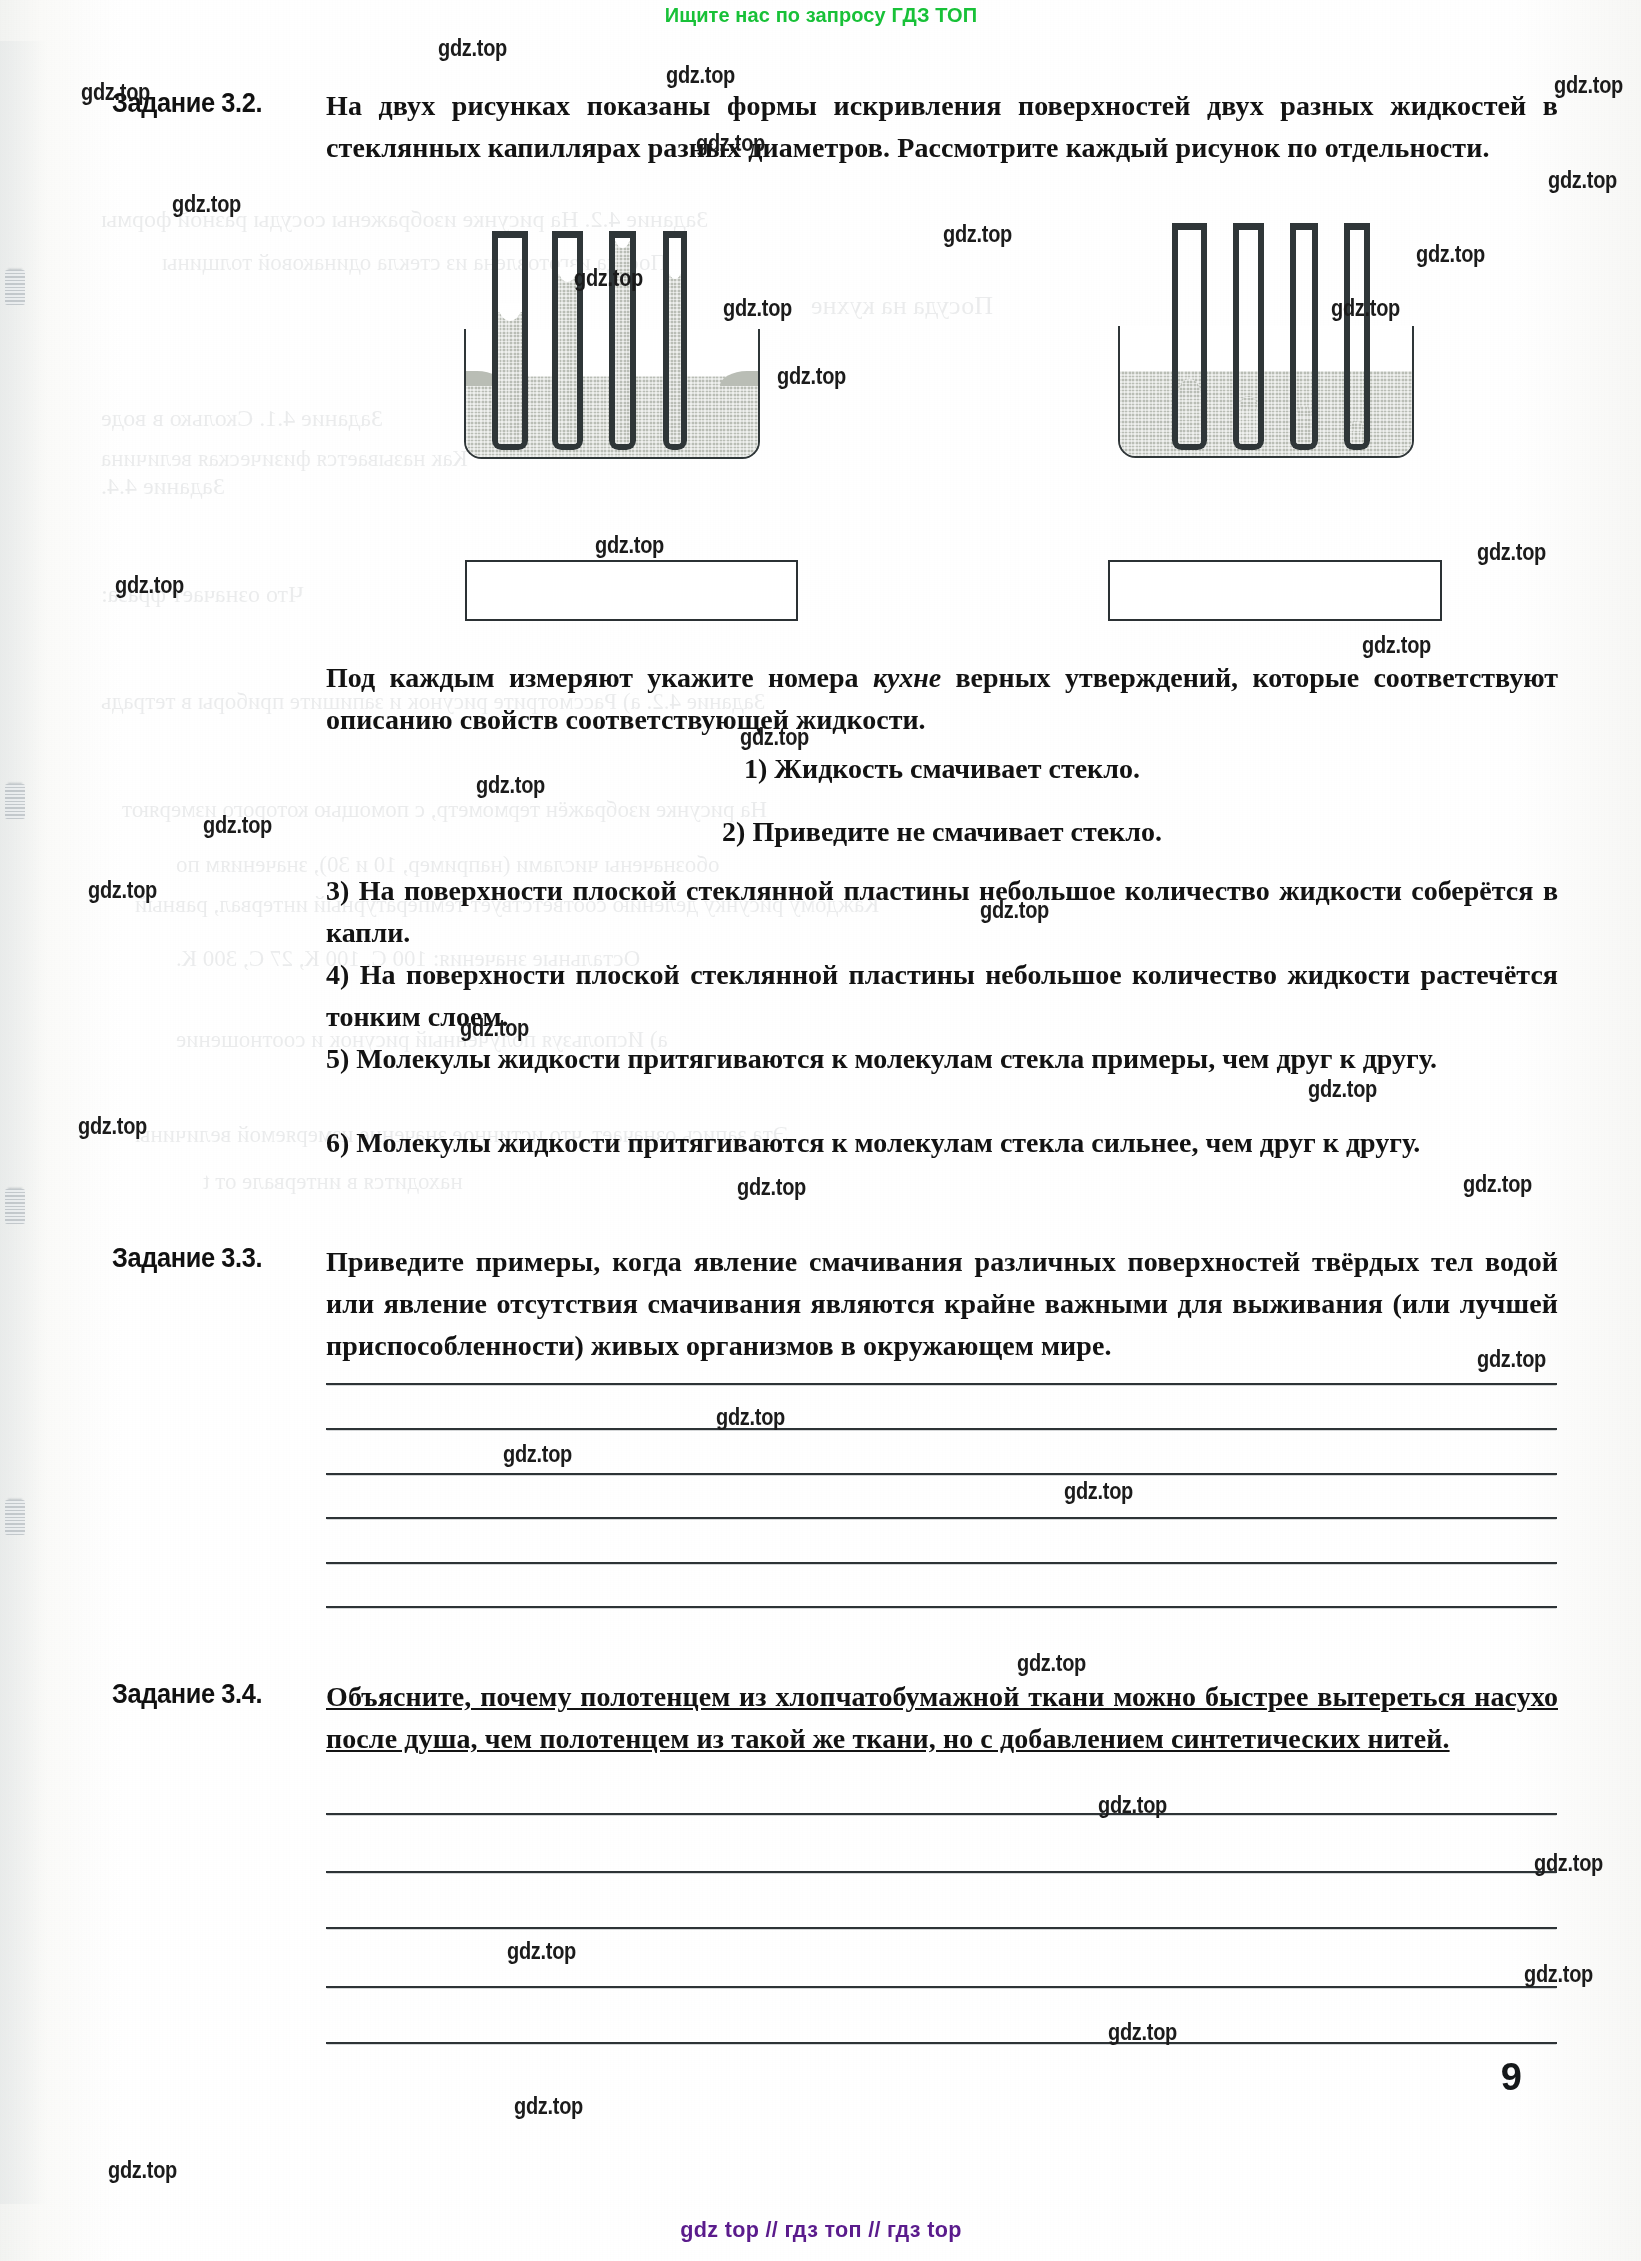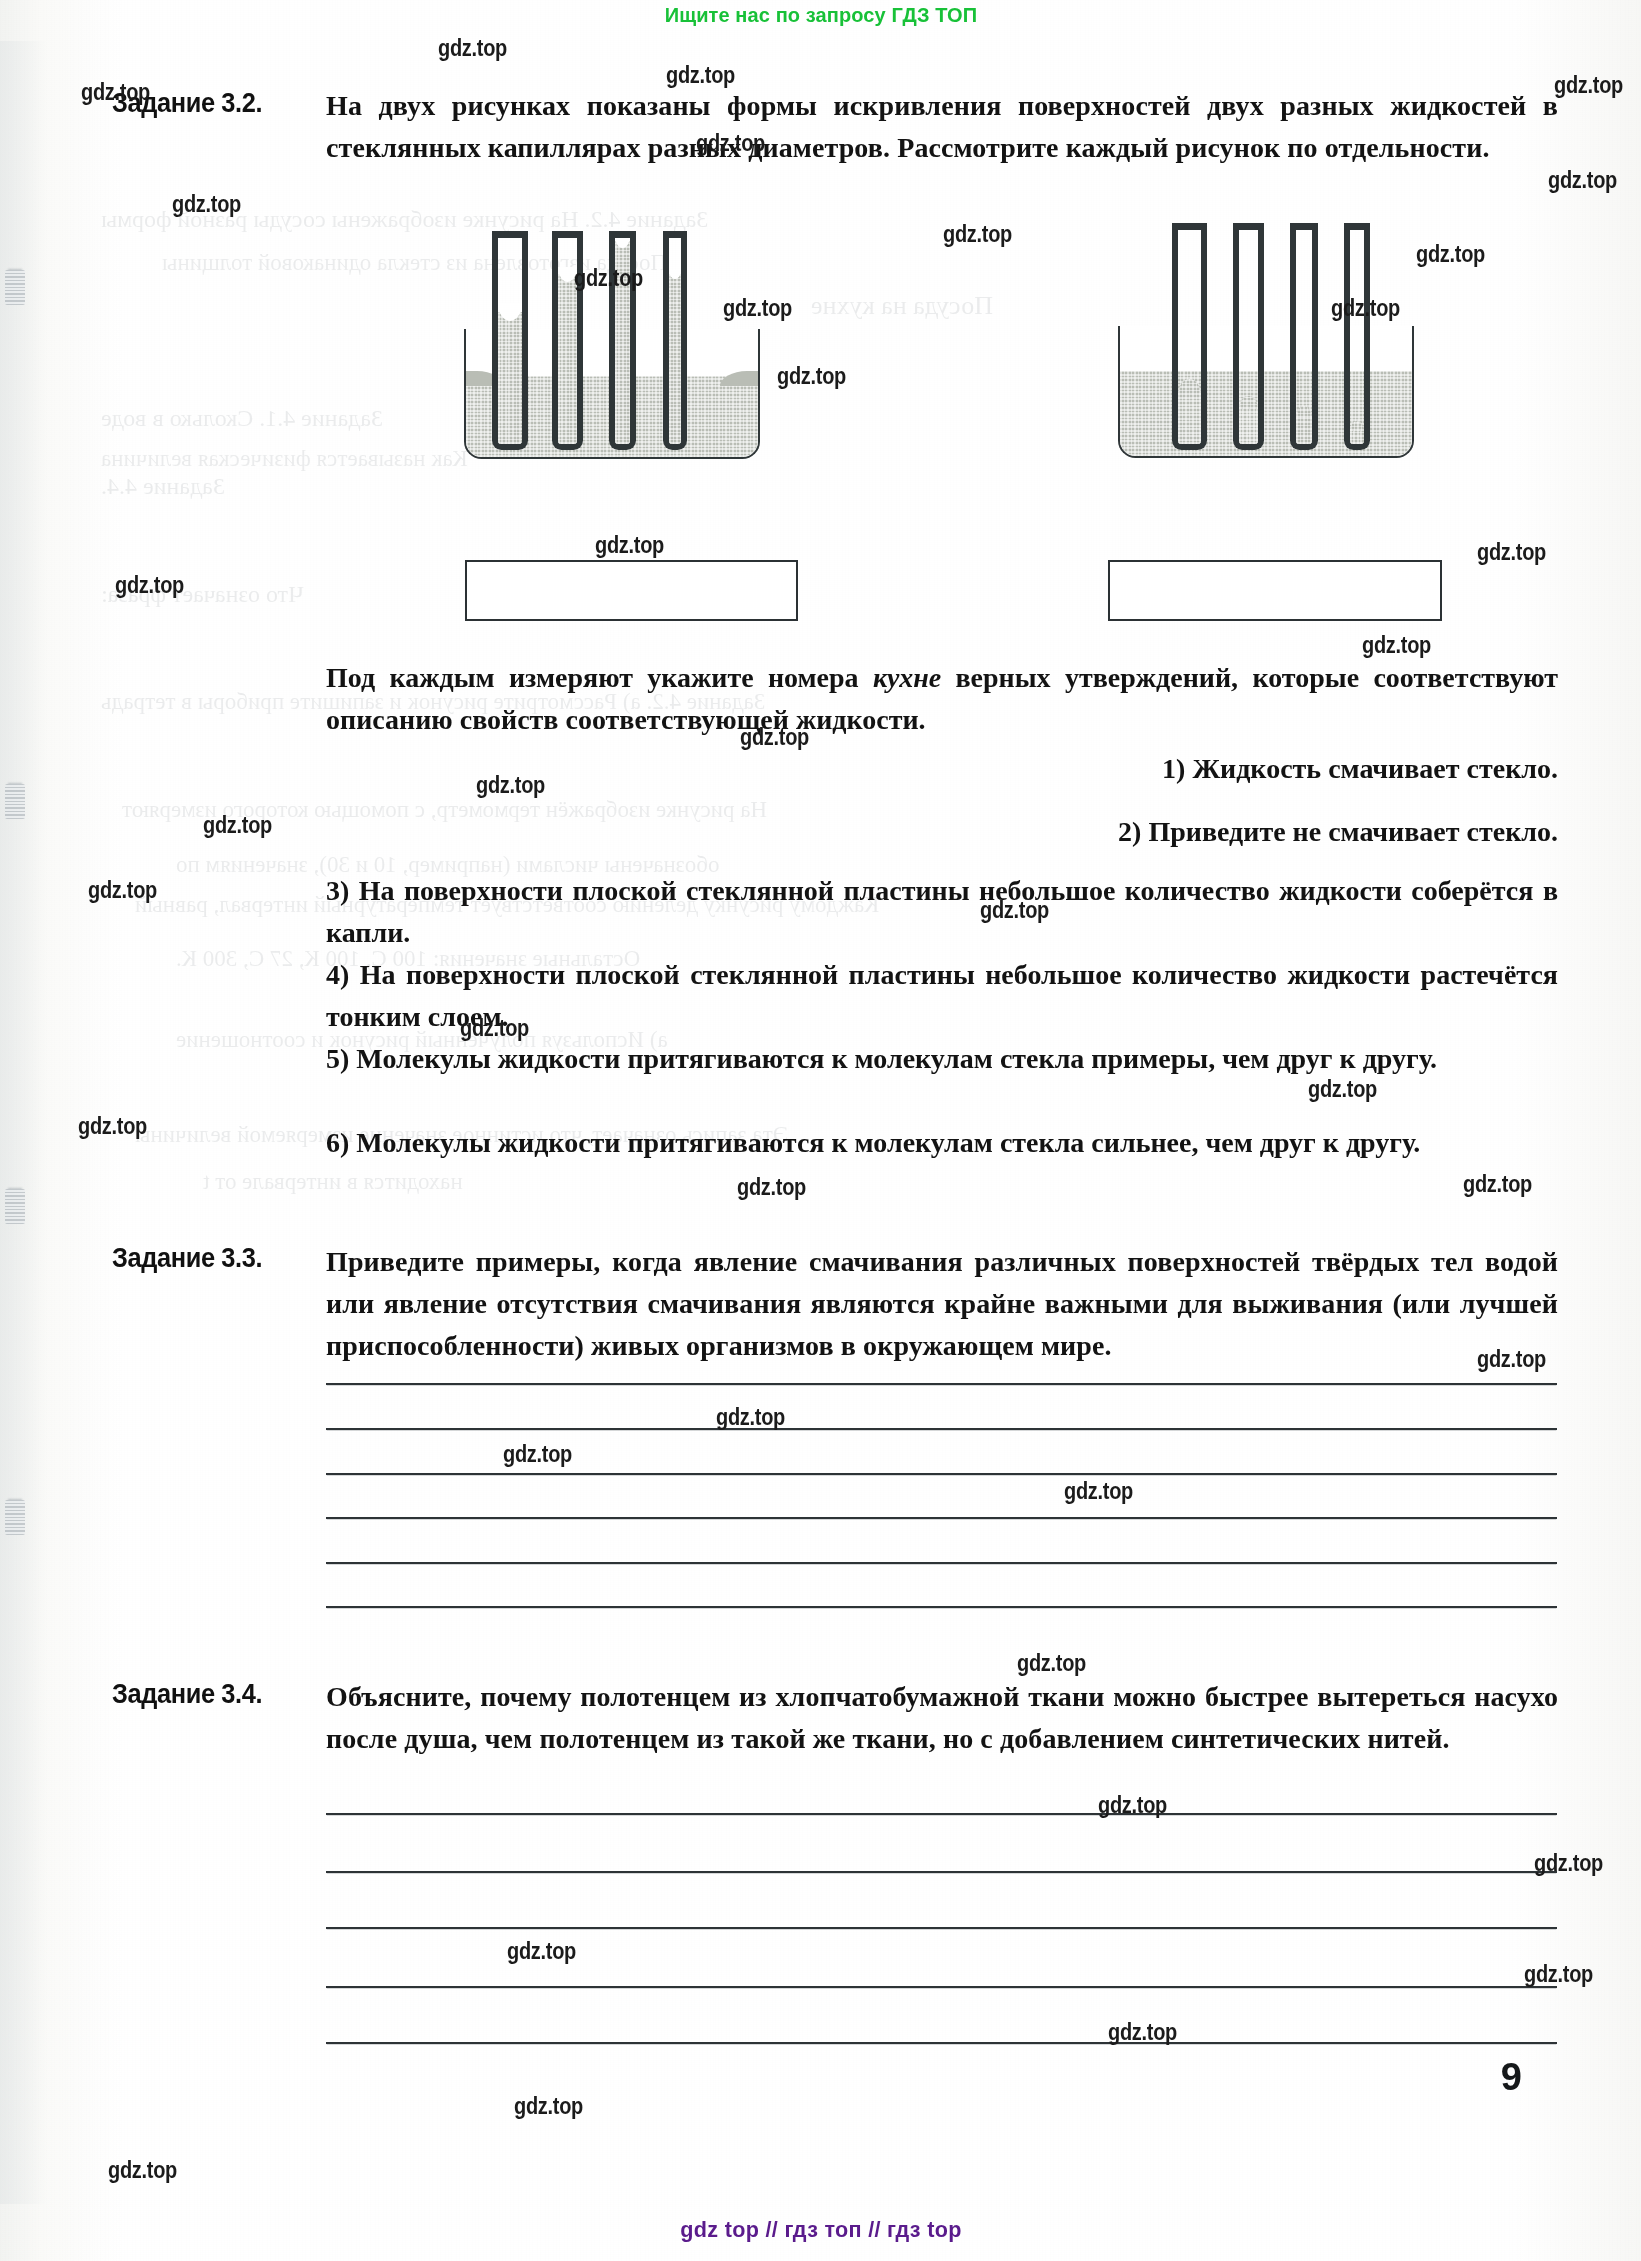--- a/index.html
+++ b/index.html
@@ -93,7 +93,7 @@
     text-align:justify;
     font-weight:600;
   }
-  .stmt.noj{text-align:right;}
+  .stmt.noj{text-align:center;}
   .bi{font-style:italic;font-weight:bold;}
 
   .rule{

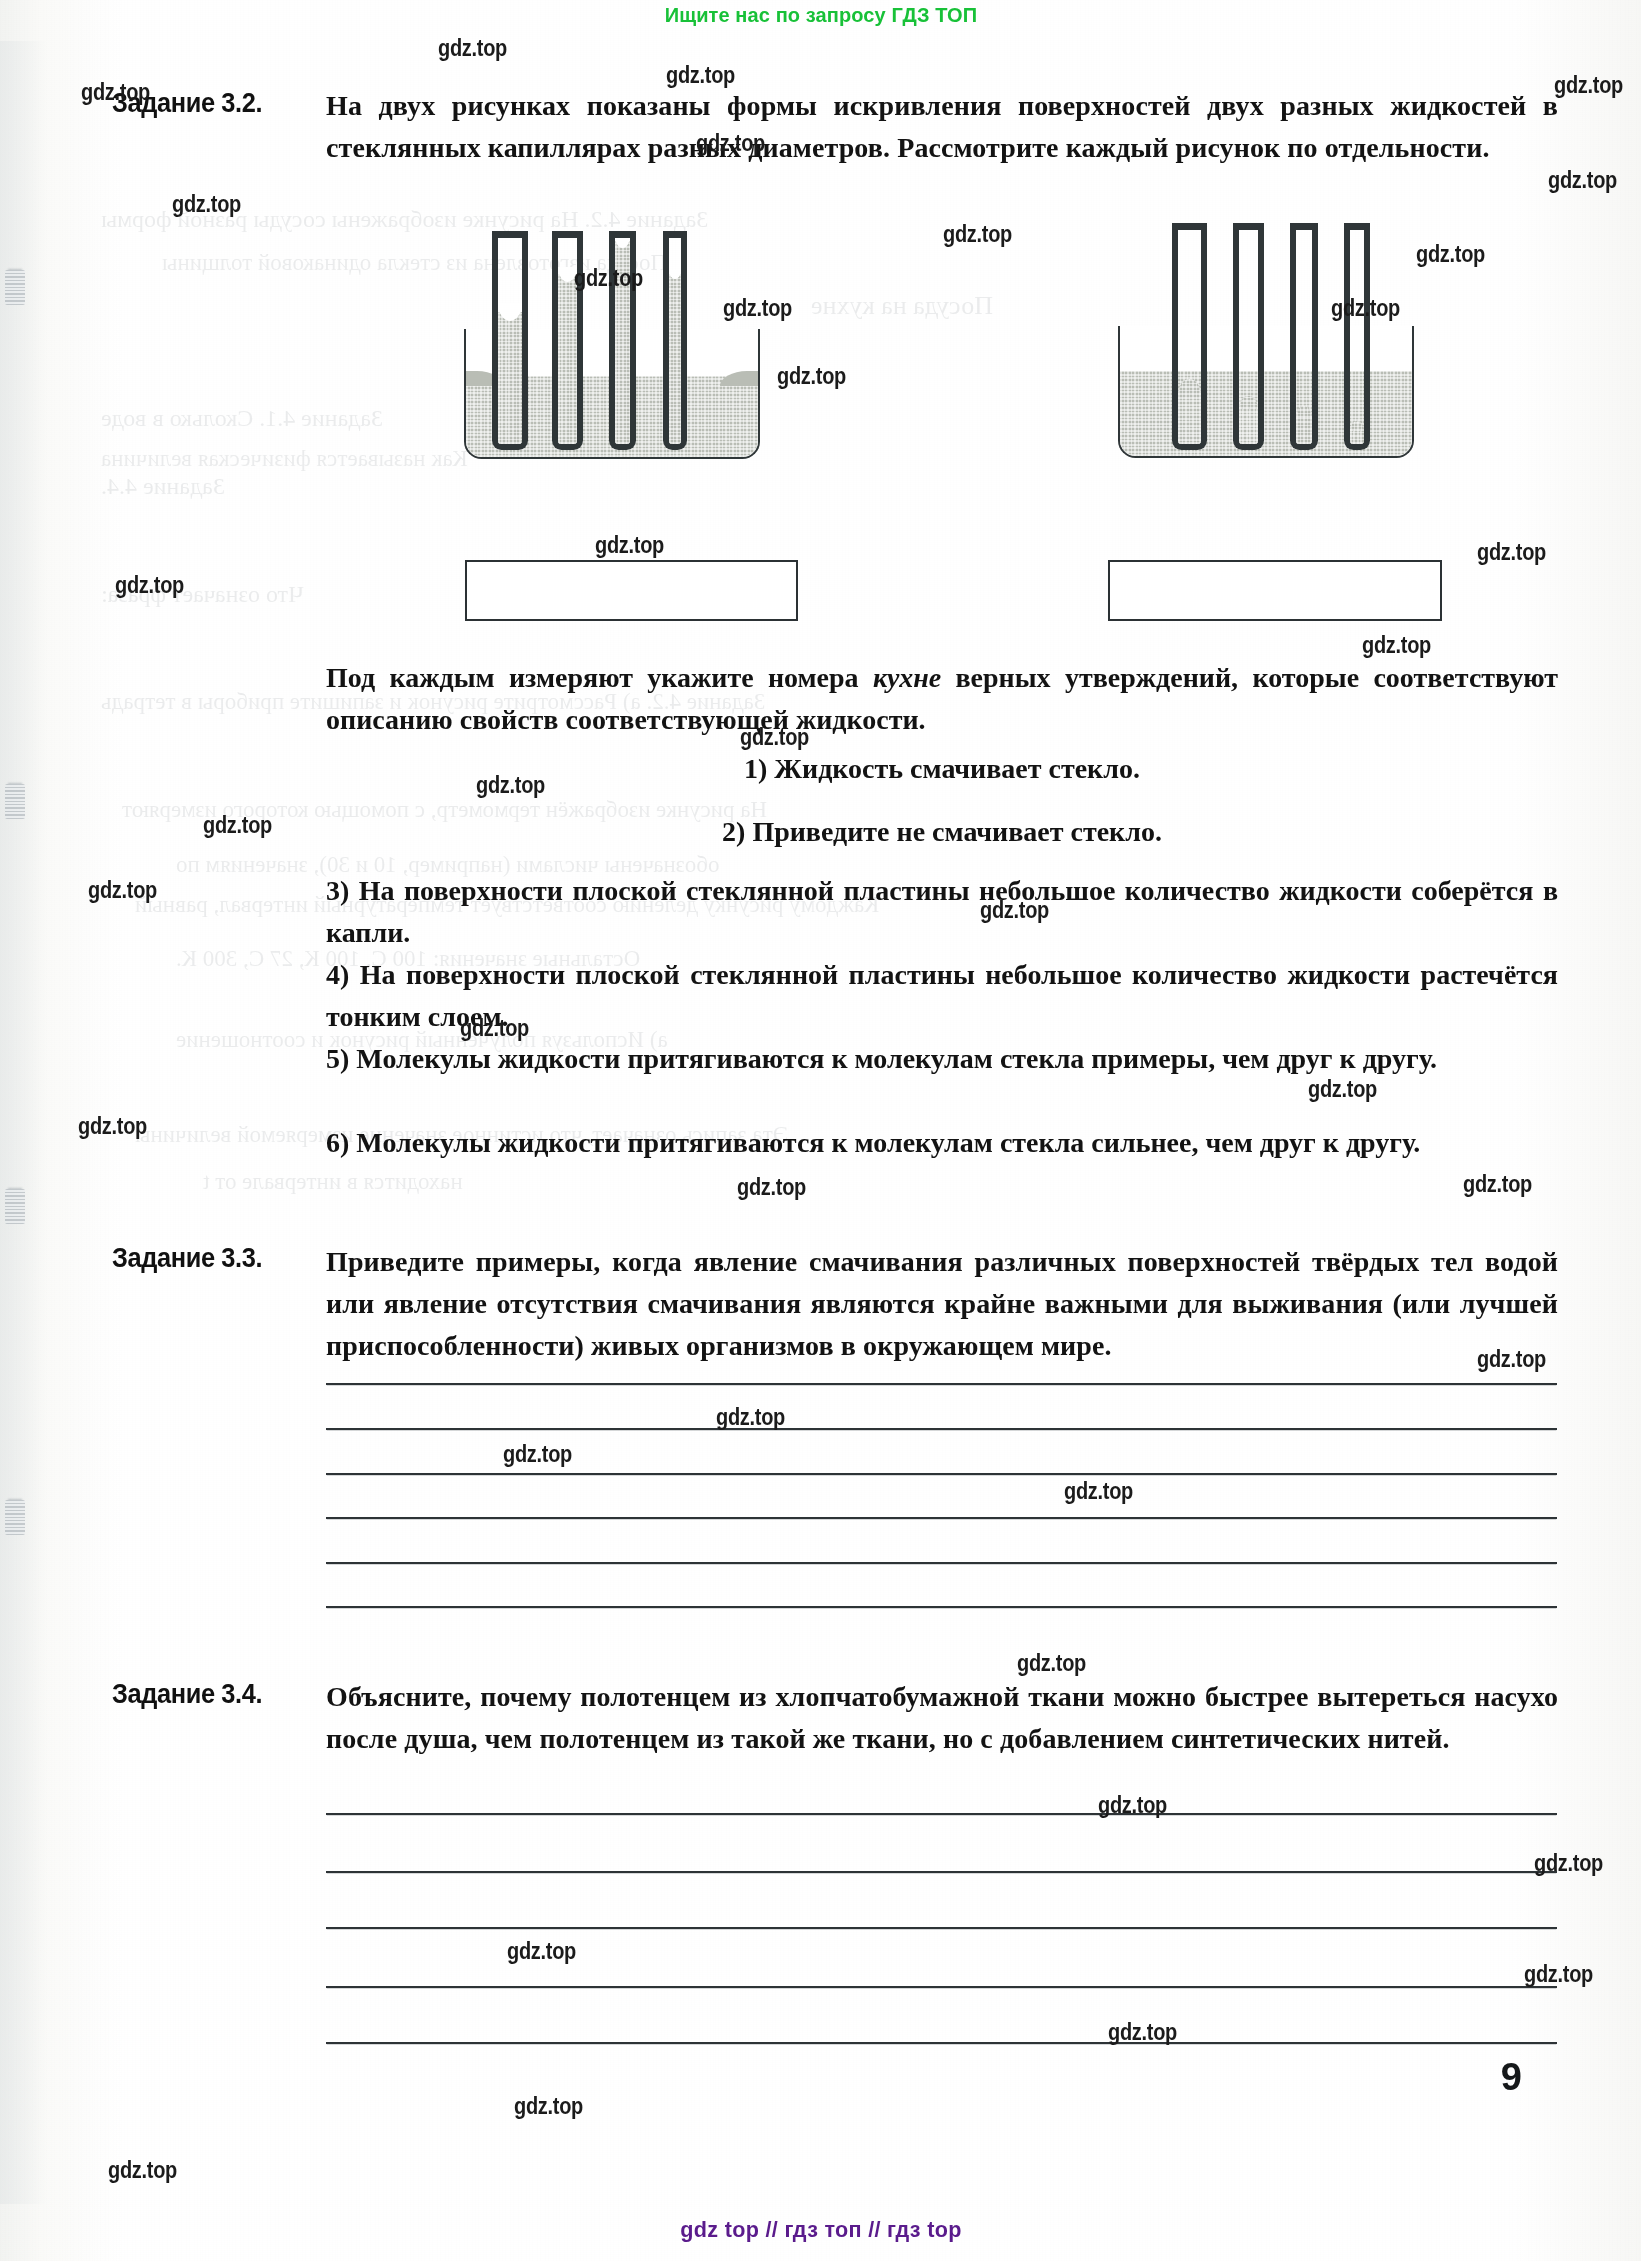--- a/index.html
+++ b/index.html
@@ -299,7 +299,7 @@
   <div class="rule" style="left:326px;top:1606px;width:1231px;"></div>
 
   <div class="tasklabel" style="top:1679px;">Задание 3.4.</div>
-  <div class="tasktext" style="top:1676px;">Объясните, почему полотенцем из хлопчатобумажной ткани можно быстрее вытереться насухо после душа, чем полотенцем из такой же ткани, но с добавлением синтетических нитей.</div>
+  <div class="tasktext" style="top:1676px;text-decoration:underline;">Объясните, почему полотенцем из хлопчатобумажной ткани можно быстрее вытереться насухо после душа, чем полотенцем из такой же ткани, но с добавлением синтетических нитей.</div>
 
   <div class="rule" style="left:326px;top:1813px;width:1231px;"></div>
   <div class="rule" style="left:326px;top:1871px;width:1231px;"></div>

